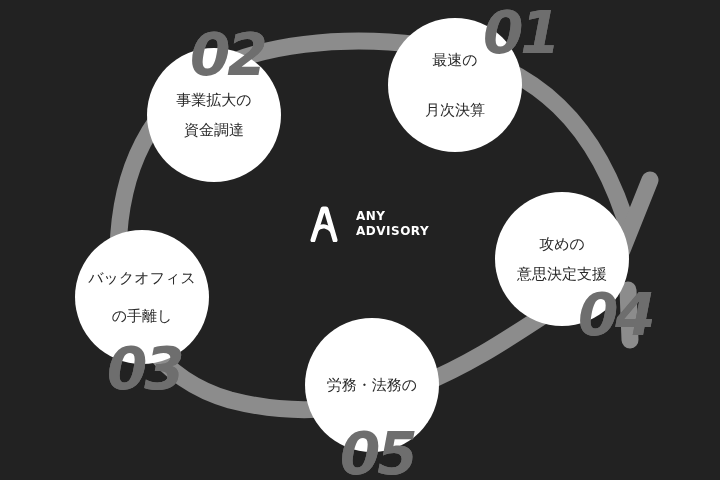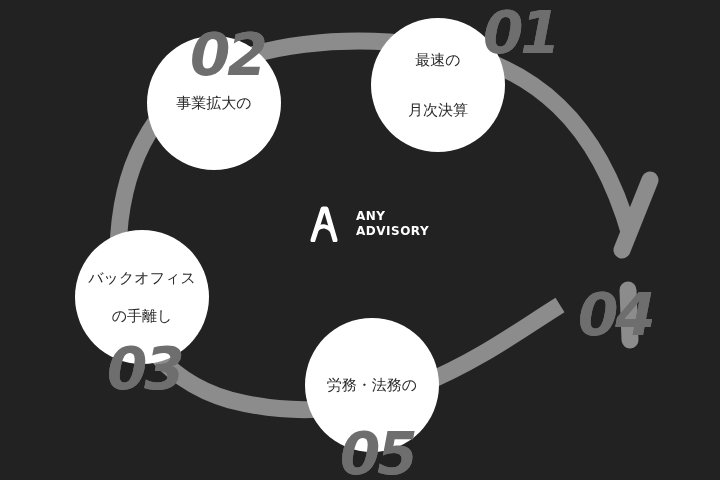--- a/index.html
+++ b/index.html
@@ -64,7 +64,7 @@
   <div class="num" style="left:578px; top:286px;">04</div>
   <div class="num" style="left:340px; top:425px;">05</div>
 
-  <div class="circle" style="left:371px; top:18px; width:134px; height:134px;gap:20px;">
+  <div class="circle" style="left:388px; top:18px; width:134px; height:134px;gap:20px;">
     <span>最速の</span>
     <span>月次決算</span>
   </div>

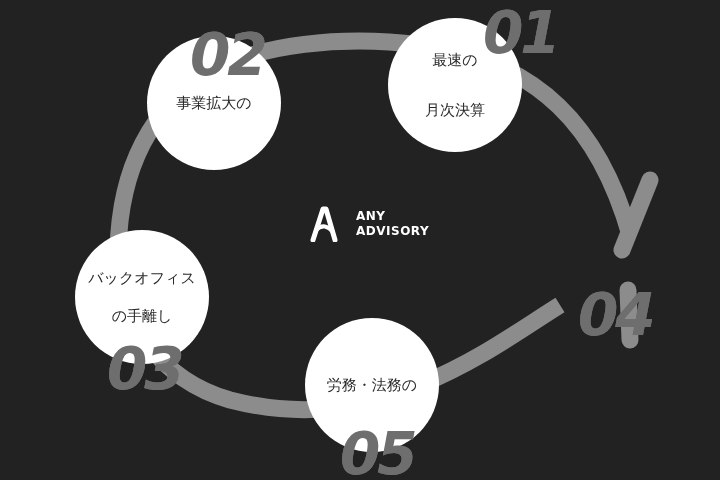--- a/index.html
+++ b/index.html
@@ -69,7 +69,7 @@
     <span>月次決算</span>
   </div>
 
-  <div class="circle" style="left:147px; top:36px; width:134px; height:134px;">
+  <div class="circle" style="left:147px; top:48px; width:134px; height:134px;">
     <span>事業拡大の</span>
   </div>
 

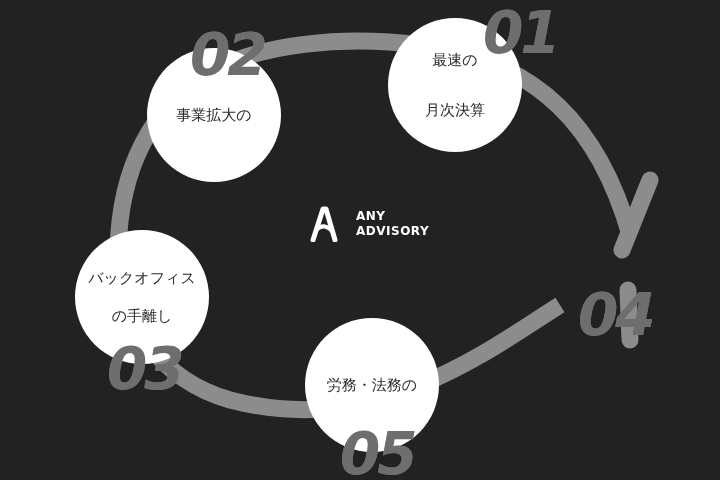--- a/index.html
+++ b/index.html
@@ -71,6 +71,7 @@
 
   <div class="circle" style="left:147px; top:48px; width:134px; height:134px;">
     <span>事業拡大の</span>
+    <span>資金調達</span>
   </div>
 
   <div class="circle" style="left:75px; top:230px; width:134px; height:134px;gap:8px;">

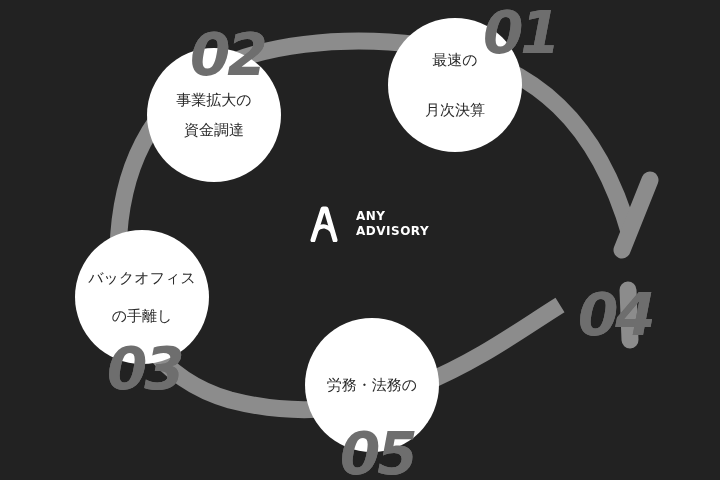--- a/index.html
+++ b/index.html
@@ -79,6 +79,10 @@
     <span>の手離し</span>
   </div>
 
+  <div class="circle" style="left:495px; top:192px; width:134px; height:134px;">
+    <span>攻めの</span>
+    <span>意思決定支援</span>
+  </div>
 
   <div class="circle" style="left:305px; top:318px; width:134px; height:134px;justify-content:center;">
     <span>労務・法務の</span>

